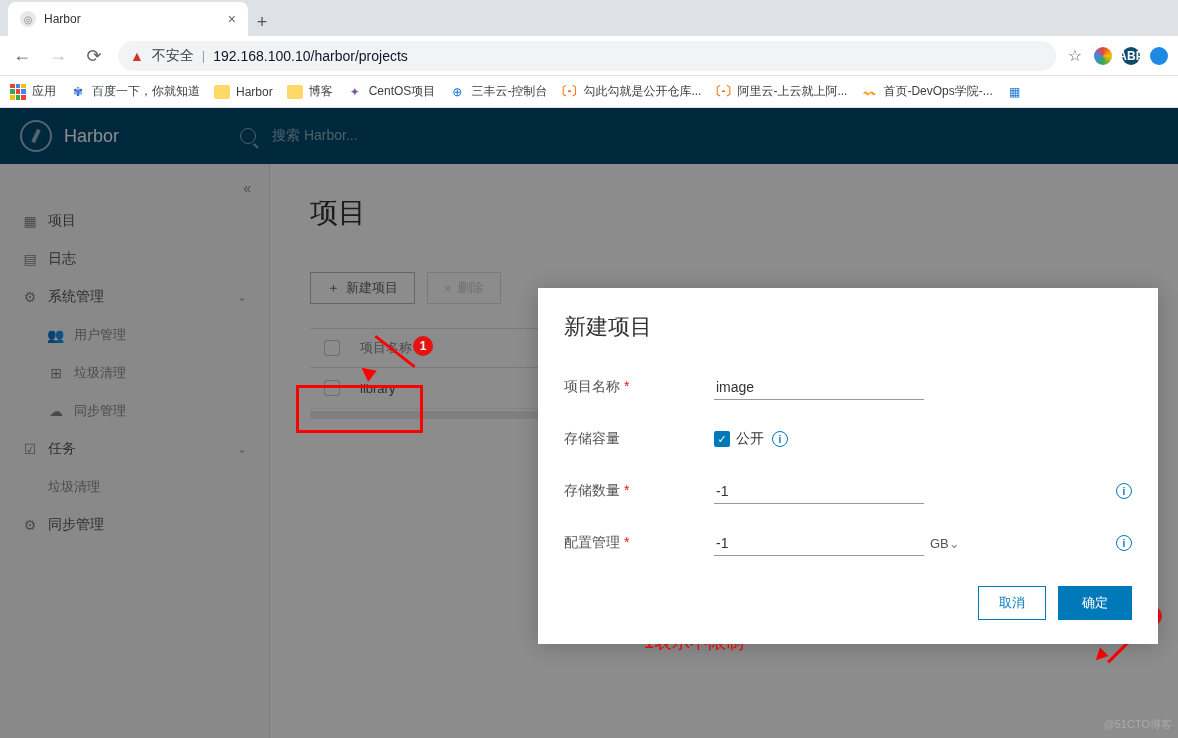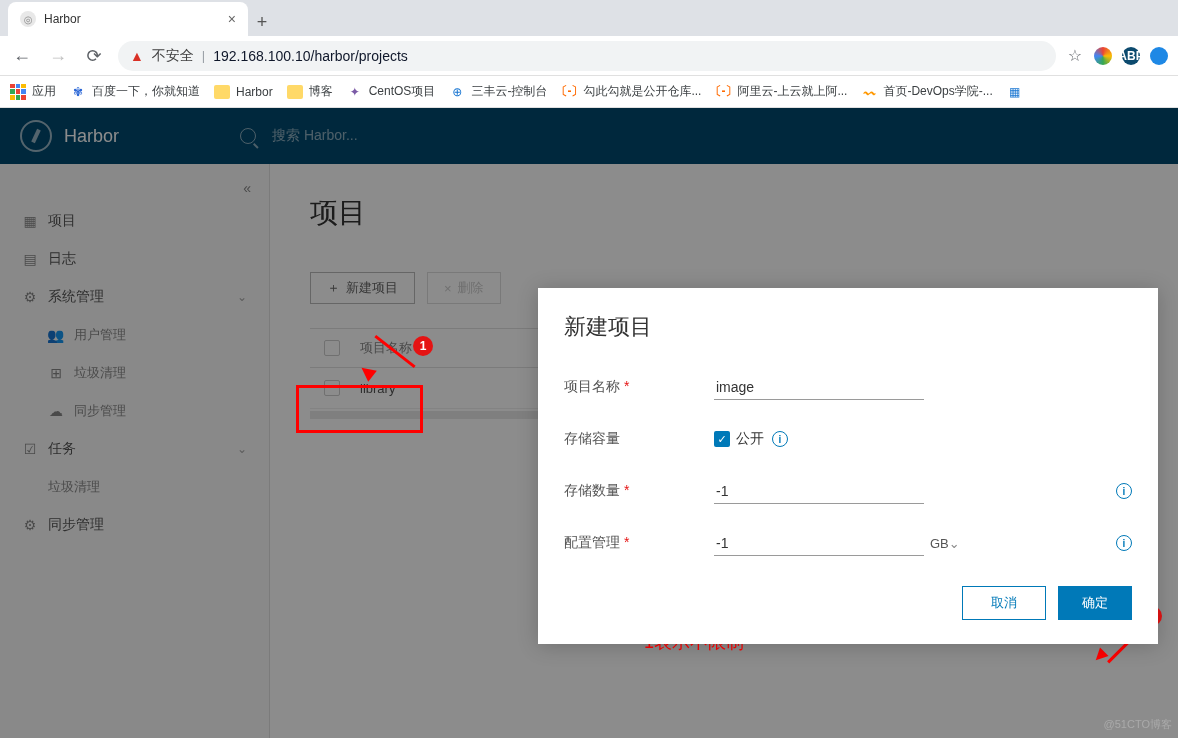--- a/index.html
+++ b/index.html
@@ -94,7 +94,7 @@
     .info-circle { width:16px;height:16px;border:1.5px solid #0079b8;border-radius:50%;display:inline-flex;align-items:center;justify-content:center;color:#0079b8;font-size:10px;font-weight:700;margin-left:8px; }
     .unit-sel { display:flex;align-items:center;color:#555;font-size:13px;margin-left:6px; cursor:pointer; }
     .modal-footer { display:flex; justify-content:flex-end; gap:12px; margin-top: 28px; }
-    .btn-cancel { border:1px solid #0079b8; background:#fff; color:#0079b8; padding:7px 28px; font-size:13px; cursor:pointer; }
+    .btn-cancel { border:1px solid #0079b8; background:#fff; color:#0079b8; padding:7px 20px; font-size:13px; cursor:pointer; }
     .btn-primary { border:none; background:#0079b8; color:#fff; padding:7px 24px; font-size:13px; cursor:pointer; }
     
     .watermark { position:absolute; right:6px; bottom:6px; color:#aaa; font-size:11px; z-index:50; }

